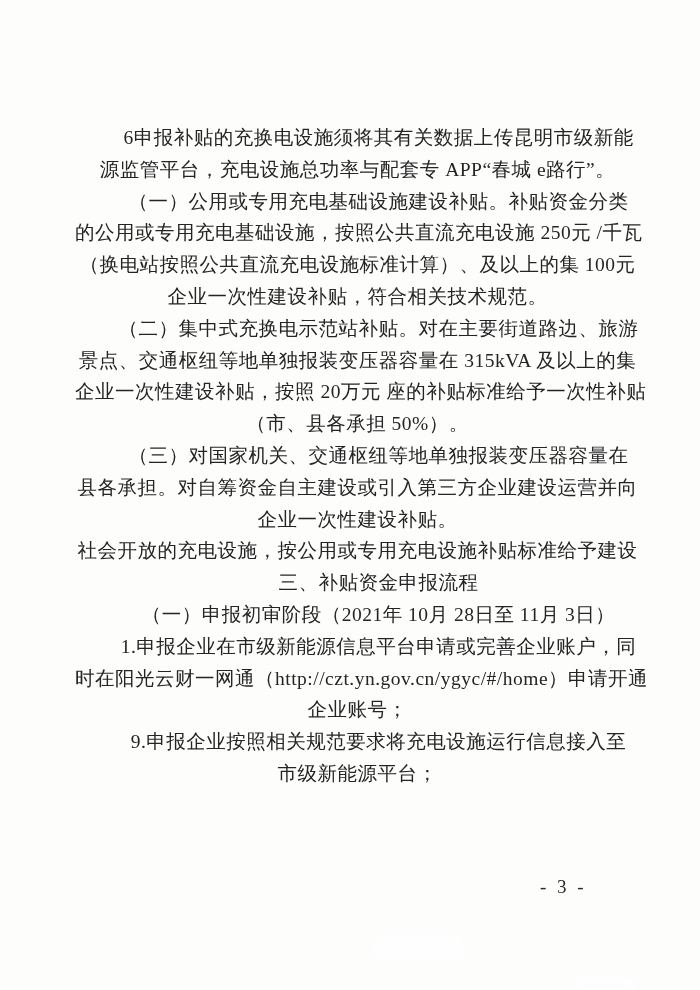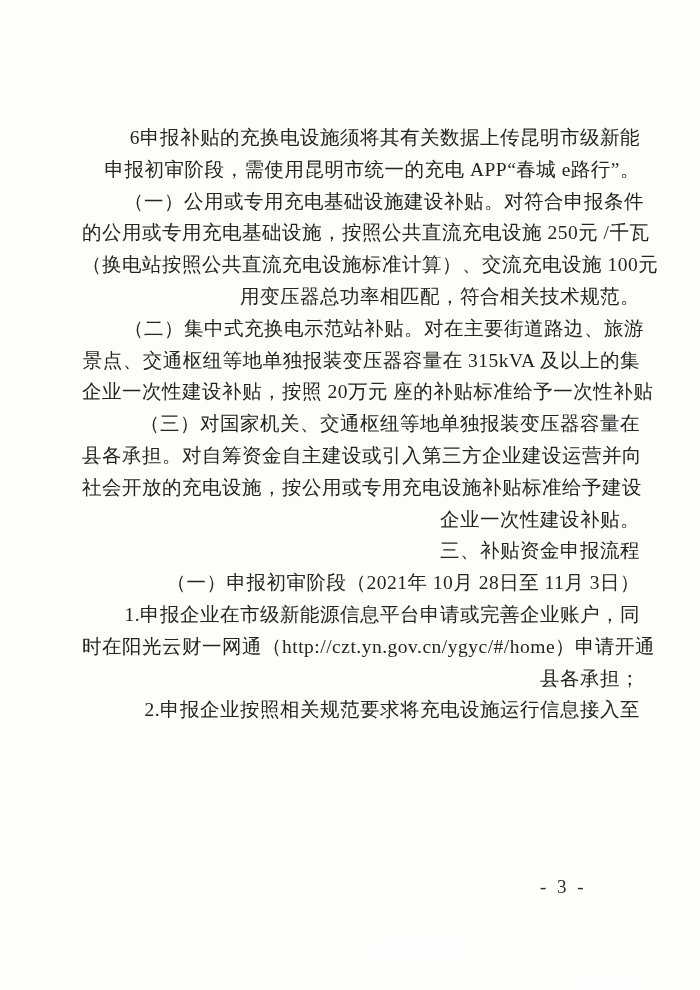--- a/index.html
+++ b/index.html
@@ -28,9 +28,8 @@
     line-height: 31.8px;
     height: 31.8px;
     white-space: nowrap;
-    text-align: right;
+    text-align: center;
     letter-spacing: 0.5px;
-    margin-left: 7px;
   }
   .line.indent {
     text-indent: 42px;

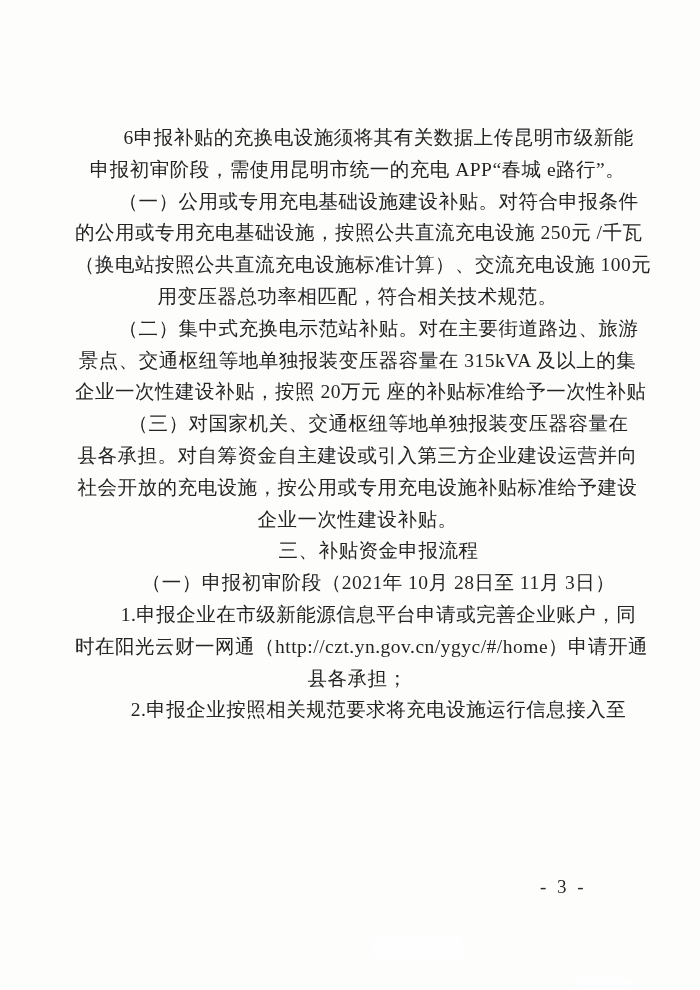--- a/index.html
+++ b/index.html
@@ -69,7 +69,7 @@
 <div class="page">
   <div class="body-text" id="doc-lines">
       <div class="line indent">6申报补贴的充换电设施须将其有关数据上传昆明市级新能</div>
-      <div class="line">申报初审阶段，需使用昆明市统一的充电 APP“春城 e路行”。</div>
+      <div class="line">源监管平台，充电设施总功率与配套专 APP“春城 e路行”。</div>
       <div class="line indent">（一）公用或专用充电基础设施建设补贴。对符合申报条件</div>
       <div class="line">的公用或专用充电基础设施，按照公共直流充电设施 250元 /千瓦</div>
       <div class="line">（换电站按照公共直流充电设施标准计算）、交流充电设施 100元</div>

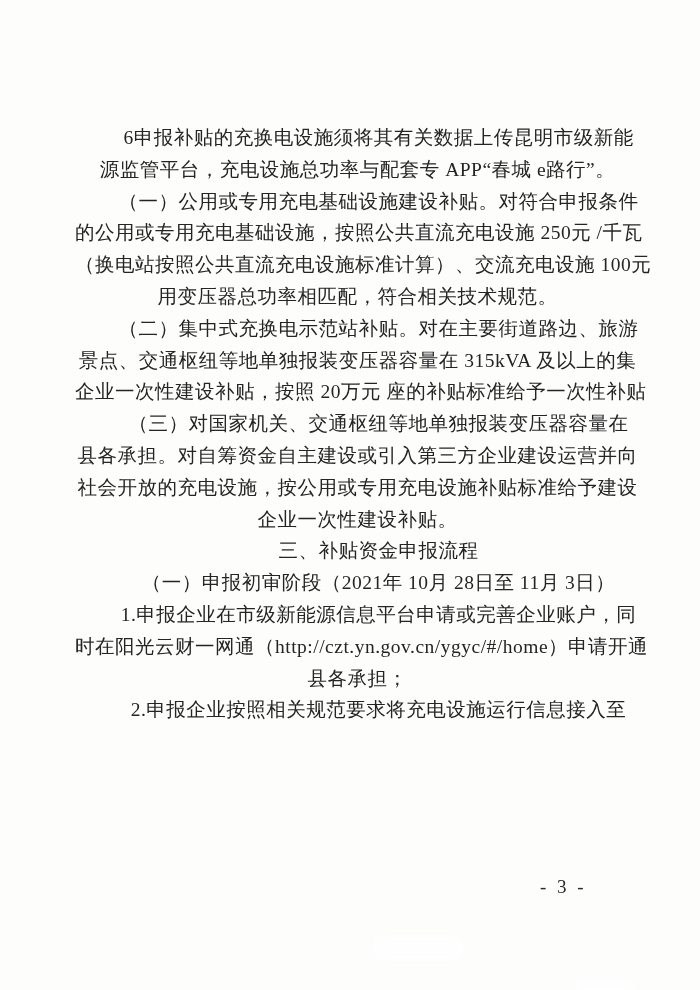--- a/index.html
+++ b/index.html
@@ -70,7 +70,7 @@
   <div class="body-text" id="doc-lines">
       <div class="line indent">6申报补贴的充换电设施须将其有关数据上传昆明市级新能</div>
       <div class="line">源监管平台，充电设施总功率与配套专 APP“春城 e路行”。</div>
-      <div class="line indent">（一）公用或专用充电基础设施建设补贴。对符合申报条件</div>
+      <div class="line indent">（一）公用或专用充电基础设施建设补贴。补贴资金分类</div>
       <div class="line">的公用或专用充电基础设施，按照公共直流充电设施 250元 /千瓦</div>
       <div class="line">（换电站按照公共直流充电设施标准计算）、交流充电设施 100元</div>
       <div class="line">用变压器总功率相匹配，符合相关技术规范。</div>

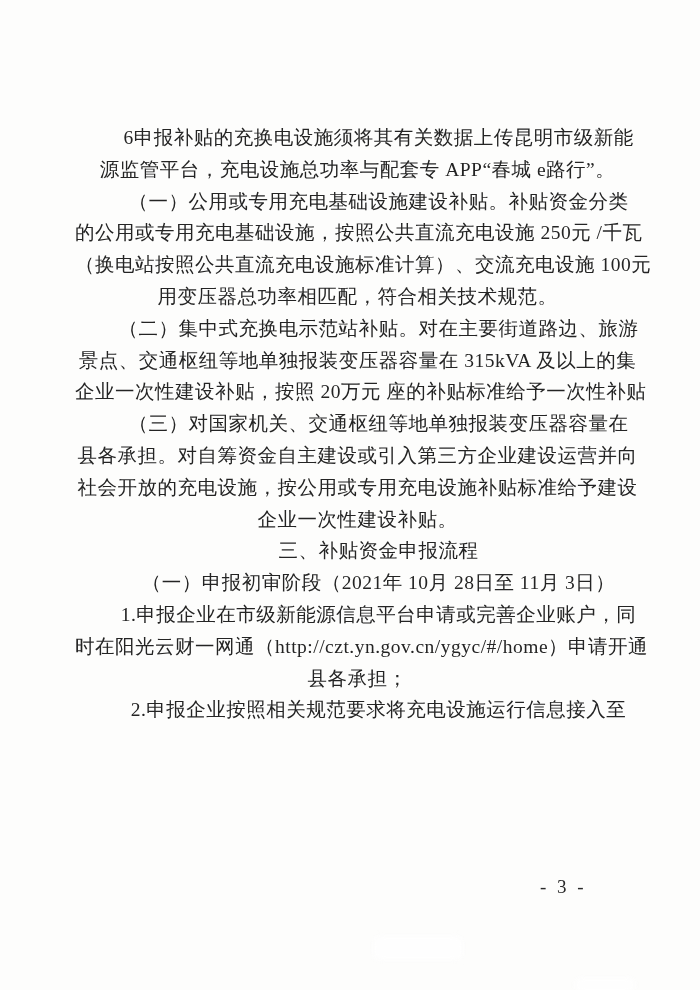--- a/index.html
+++ b/index.html
@@ -72,7 +72,7 @@
       <div class="line">源监管平台，充电设施总功率与配套专 APP“春城 e路行”。</div>
       <div class="line indent">（一）公用或专用充电基础设施建设补贴。补贴资金分类</div>
       <div class="line">的公用或专用充电基础设施，按照公共直流充电设施 250元 /千瓦</div>
-      <div class="line">（换电站按照公共直流充电设施标准计算）、交流充电设施 100元</div>
+      <div class="line">（换电站按照公共直流充电设施标准计算）、及以上的集 100元</div>
       <div class="line">用变压器总功率相匹配，符合相关技术规范。</div>
       <div class="line indent">（二）集中式充换电示范站补贴。对在主要街道路边、旅游</div>
       <div class="line">景点、交通枢纽等地单独报装变压器容量在 315kVA 及以上的集</div>

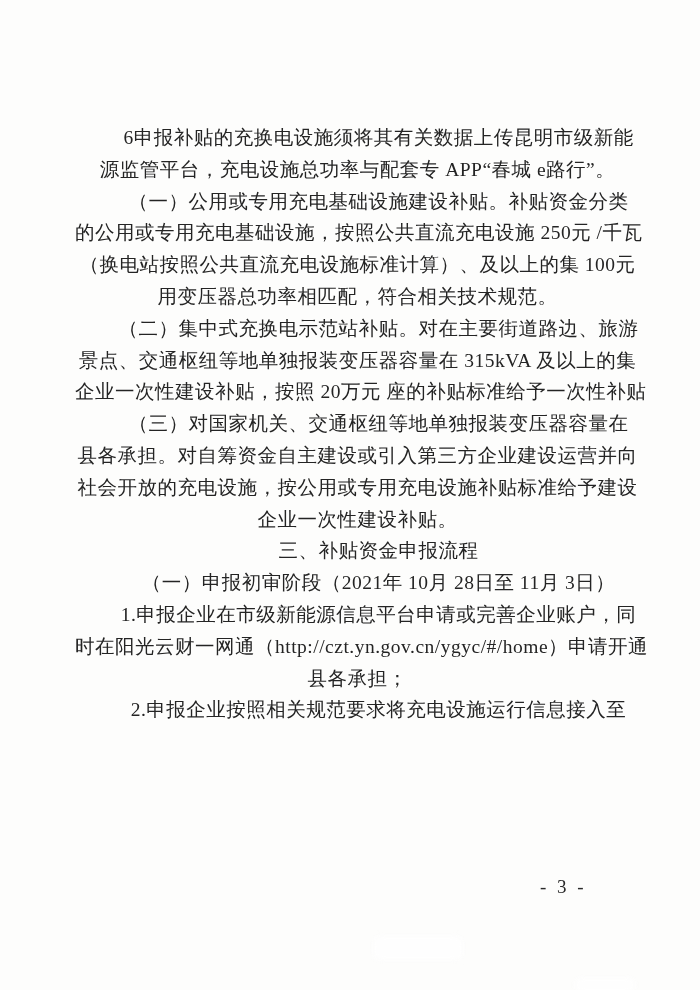--- a/index.html
+++ b/index.html
@@ -73,7 +73,7 @@
       <div class="line indent">（一）公用或专用充电基础设施建设补贴。补贴资金分类</div>
       <div class="line">的公用或专用充电基础设施，按照公共直流充电设施 250元 /千瓦</div>
       <div class="line">（换电站按照公共直流充电设施标准计算）、及以上的集 100元</div>
-      <div class="line">用变压器总功率相匹配，符合相关技术规范。</div>
+      <div class="line">企业一次性建设补贴，符合相关技术规范。</div>
       <div class="line indent">（二）集中式充换电示范站补贴。对在主要街道路边、旅游</div>
       <div class="line">景点、交通枢纽等地单独报装变压器容量在 315kVA 及以上的集</div>
       <div class="line">企业一次性建设补贴，按照 20万元 座的补贴标准给予一次性补贴</div>

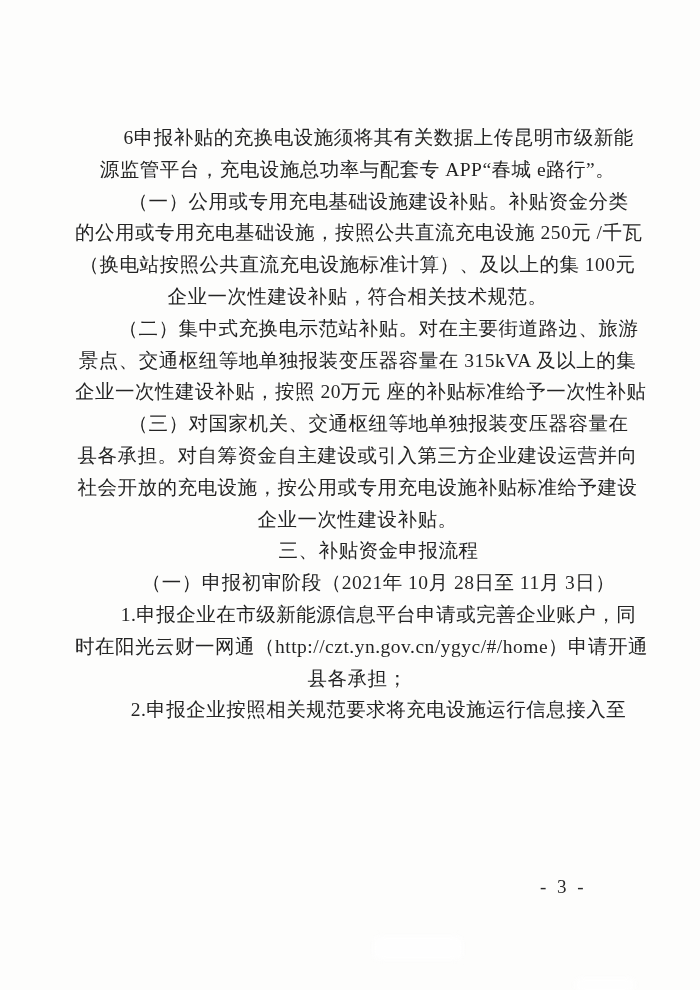--- a/index.html
+++ b/index.html
@@ -77,6 +77,7 @@
       <div class="line indent">（二）集中式充换电示范站补贴。对在主要街道路边、旅游</div>
       <div class="line">景点、交通枢纽等地单独报装变压器容量在 315kVA 及以上的集</div>
       <div class="line">企业一次性建设补贴，按照 20万元 座的补贴标准给予一次性补贴</div>
+      <div class="line">（市、县各承担 50%）。</div>
       <div class="line indent">（三）对国家机关、交通枢纽等地单独报装变压器容量在</div>
       <div class="line">县各承担。对自筹资金自主建设或引入第三方企业建设运营并向</div>
       <div class="line">社会开放的充电设施，按公用或专用充电设施补贴标准给予建设</div>

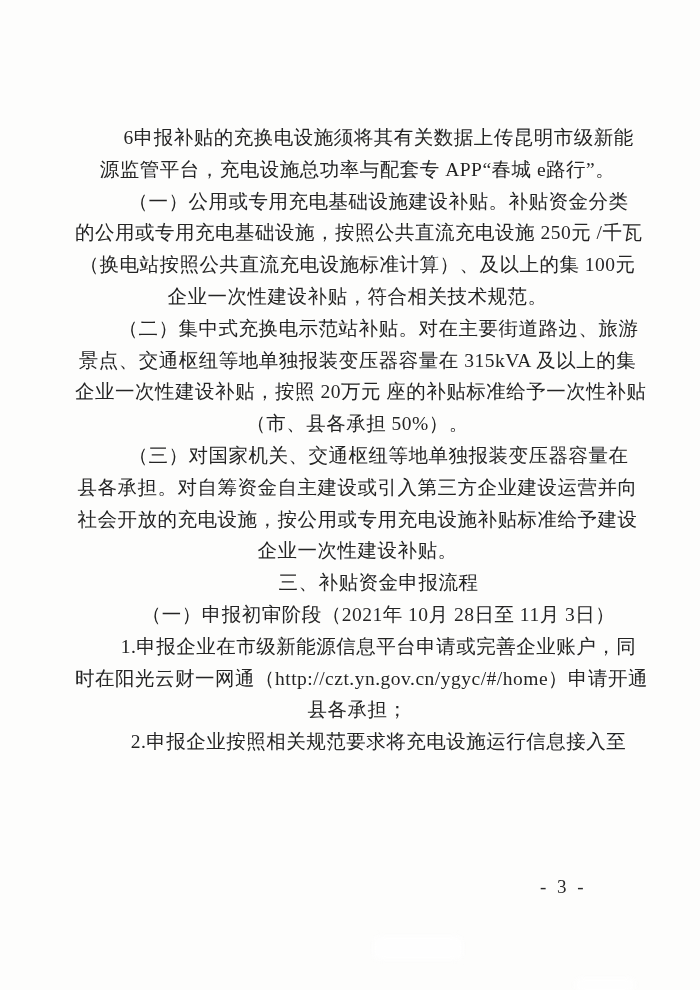--- a/index.html
+++ b/index.html
@@ -80,8 +80,8 @@
       <div class="line">（市、县各承担 50%）。</div>
       <div class="line indent">（三）对国家机关、交通枢纽等地单独报装变压器容量在</div>
       <div class="line">县各承担。对自筹资金自主建设或引入第三方企业建设运营并向</div>
+      <div class="line">企业一次性建设补贴。</div>
       <div class="line">社会开放的充电设施，按公用或专用充电设施补贴标准给予建设</div>
-      <div class="line">企业一次性建设补贴。</div>
       <div class="line indent">三、补贴资金申报流程</div>
       <div class="line indent">（一）申报初审阶段（2021年 10月 28日至 11月 3日）</div>
       <div class="line indent">1.申报企业在市级新能源信息平台申请或完善企业账户，同</div>

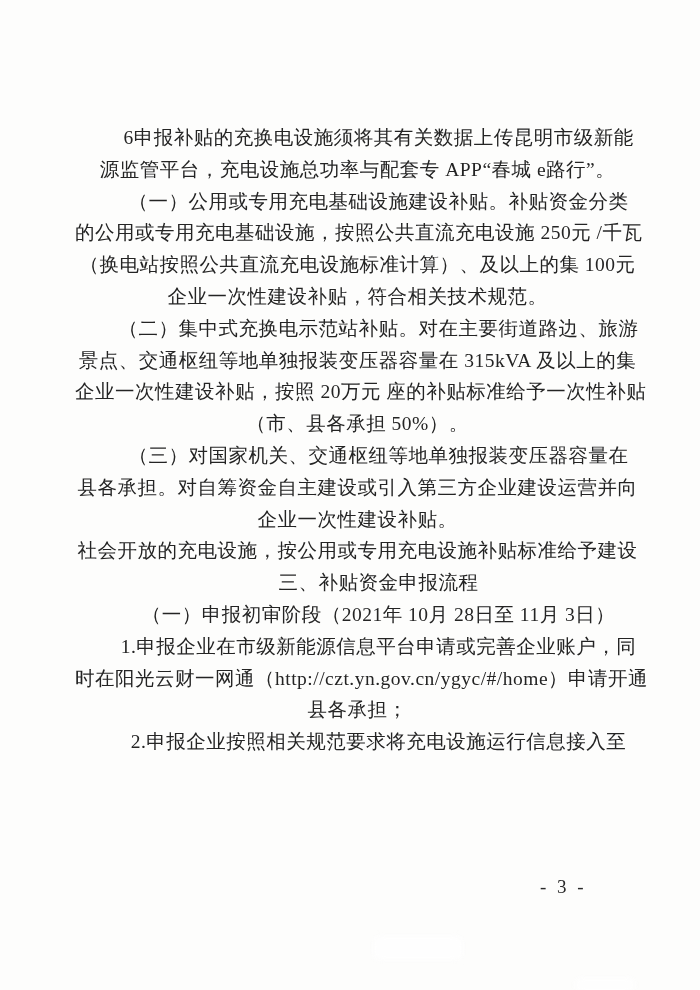--- a/index.html
+++ b/index.html
@@ -86,7 +86,7 @@
       <div class="line indent">（一）申报初审阶段（2021年 10月 28日至 11月 3日）</div>
       <div class="line indent">1.申报企业在市级新能源信息平台申请或完善企业账户，同</div>
       <div class="line">时在阳光云财一网通（http://czt.yn.gov.cn/ygyc/#/home）申请开通</div>
-      <div class="line">县各承担；</div>
+      <div class="line">企业账号；</div>
       <div class="line indent">2.申报企业按照相关规范要求将充电设施运行信息接入至</div>
     </div>
   <div class="page-number">- 3 -</div>

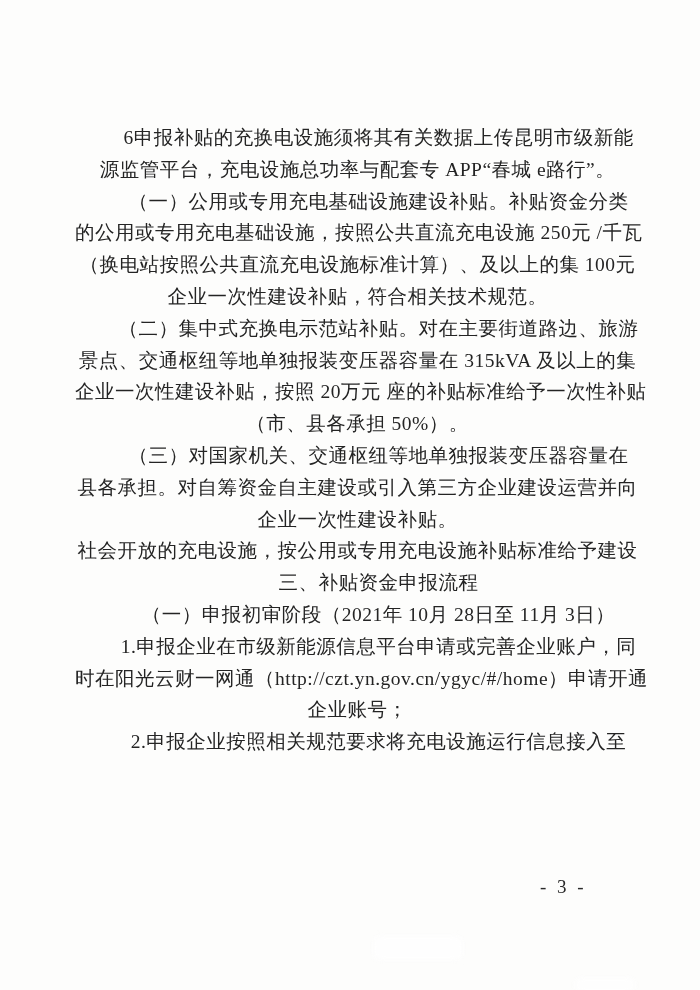--- a/index.html
+++ b/index.html
@@ -87,7 +87,7 @@
       <div class="line indent">1.申报企业在市级新能源信息平台申请或完善企业账户，同</div>
       <div class="line">时在阳光云财一网通（http://czt.yn.gov.cn/ygyc/#/home）申请开通</div>
       <div class="line">企业账号；</div>
-      <div class="line indent">2.申报企业按照相关规范要求将充电设施运行信息接入至</div>
+      <div class="line indent">9.申报企业按照相关规范要求将充电设施运行信息接入至</div>
     </div>
   <div class="page-number">- 3 -</div>
   <div class="scan-smudge"></div>

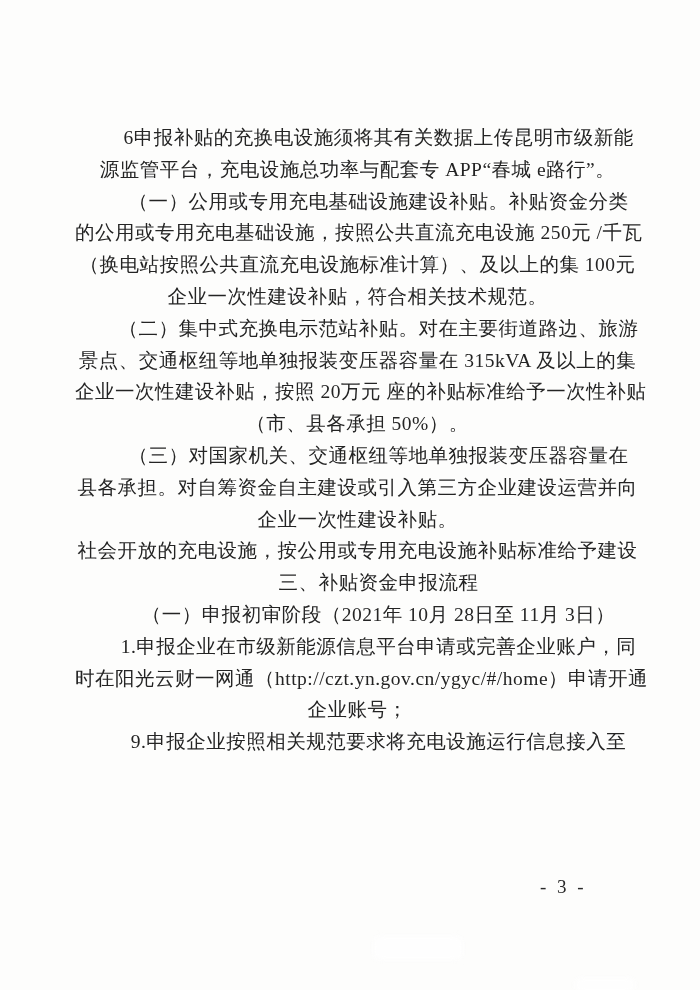--- a/index.html
+++ b/index.html
@@ -88,6 +88,7 @@
       <div class="line">时在阳光云财一网通（http://czt.yn.gov.cn/ygyc/#/home）申请开通</div>
       <div class="line">企业账号；</div>
       <div class="line indent">9.申报企业按照相关规范要求将充电设施运行信息接入至</div>
+      <div class="line">市级新能源平台；</div>
     </div>
   <div class="page-number">- 3 -</div>
   <div class="scan-smudge"></div>

